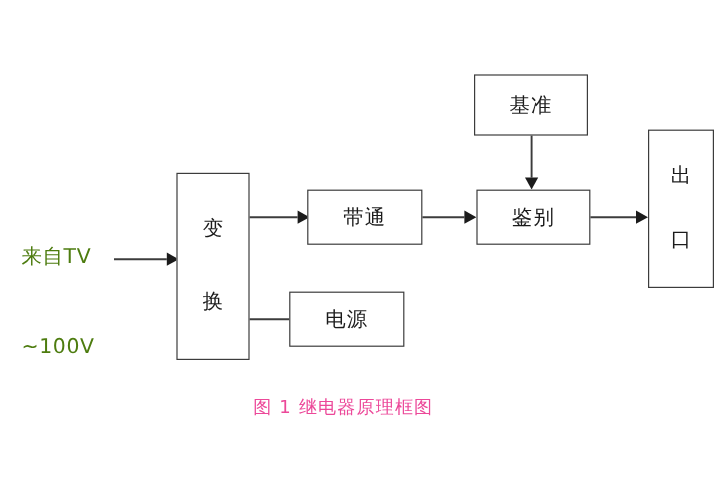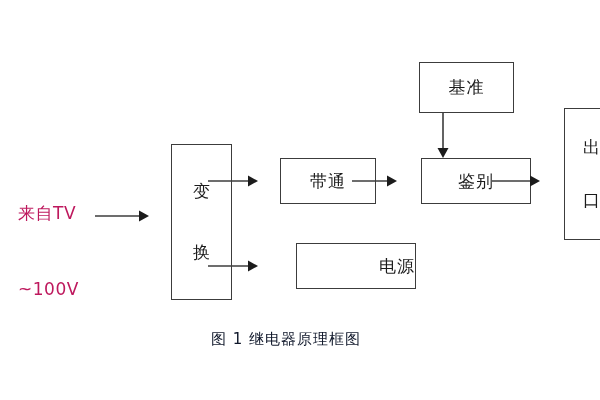--- a/index.html
+++ b/index.html
@@ -26,7 +26,6 @@
     color: #1b1b1b;
     font-size: 17px;
     letter-spacing: 1px;
-    margin-left: 24px;
   }
   .node.vert {
     flex-direction: column;

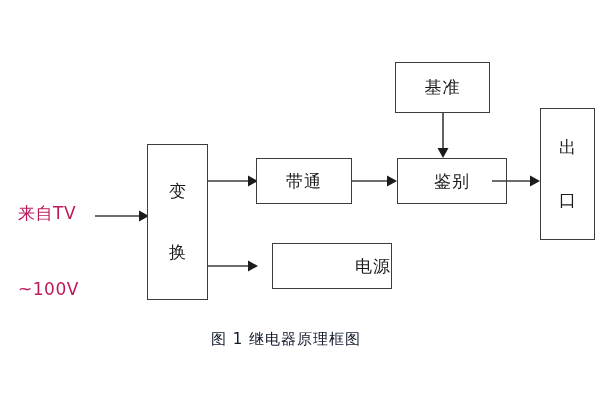--- a/index.html
+++ b/index.html
@@ -122,7 +122,7 @@
     </svg>
   </div>
 
-  <div class="node" style="left:397px; top:158px; width:110px; height:46px;">
+  <div class="node" style="left:397px; top:158px; width:95px; height:46px;">
     <span>鉴别</span>
   </div>
 

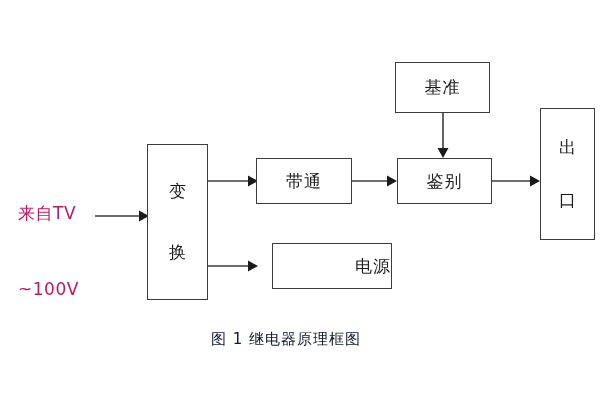--- a/index.html
+++ b/index.html
@@ -42,7 +42,7 @@
   }
   .freetext {
     position: absolute;
-    color: #be185d;
+    color: #4d7c0f;
     font-size: 17px;
     white-space: nowrap;
     letter-spacing: 0.5px;

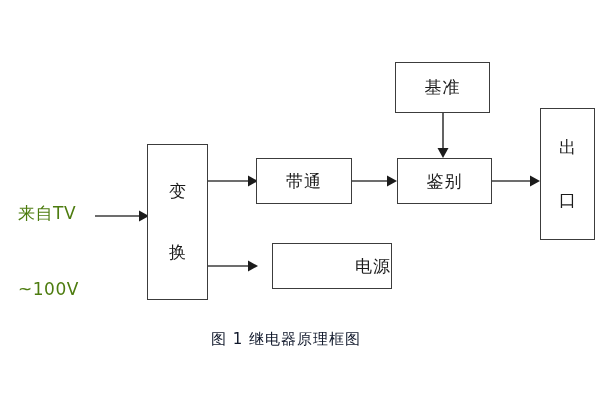--- a/index.html
+++ b/index.html
@@ -100,7 +100,7 @@
     <span>带通</span>
   </div>
 
-  <div class="node" style="left:272px; top:243px; width:120px; height:46px;justify-content:flex-end;">
+  <div class="node" style="left:241px; top:243px; width:96px; height:46px;">
     <span>电源</span>
   </div>
 

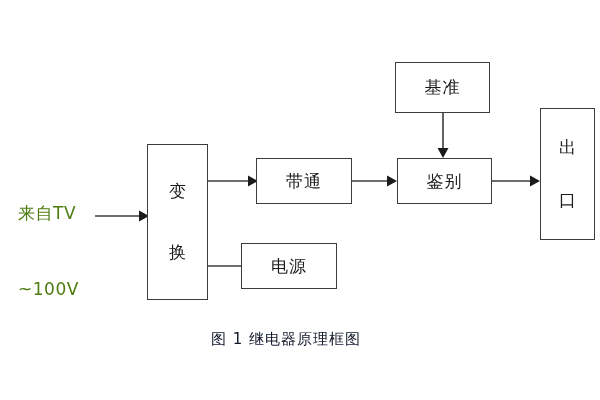--- a/index.html
+++ b/index.html
@@ -49,7 +49,7 @@
   }
   .caption {
     position: absolute;
-    color: #0f172a;
+    color: #ec4899;
     font-size: 15px;
     white-space: nowrap;
     letter-spacing: 1px;

